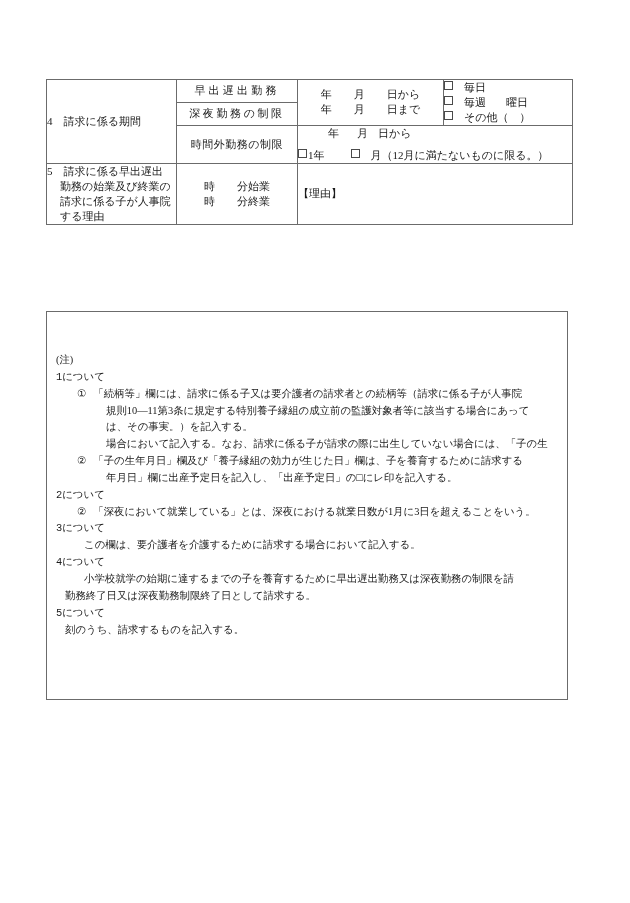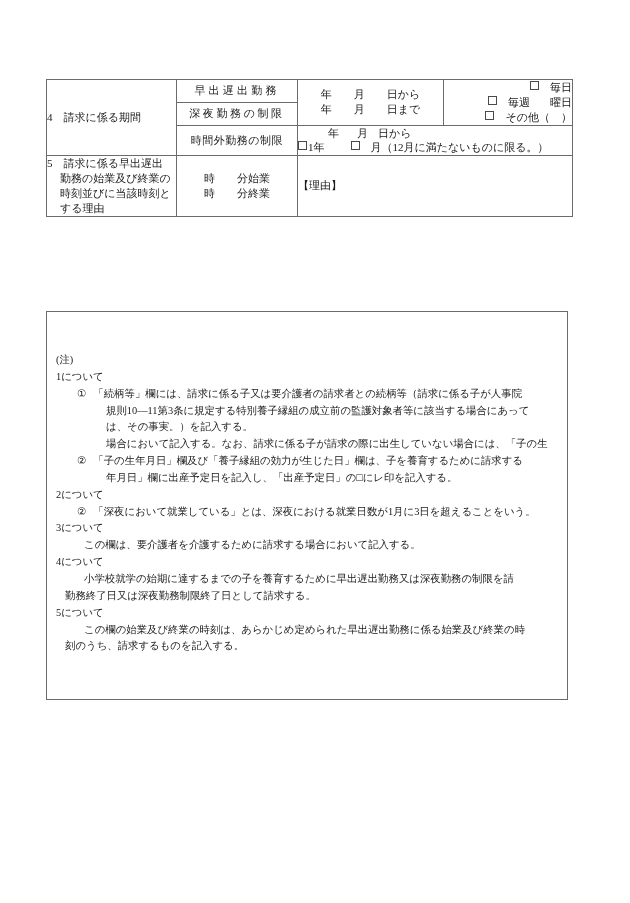--- a/index.html
+++ b/index.html
@@ -45,7 +45,7 @@
   .col-label   { width: 129px; }
   .col-kind    { width: 120px; }
   .col-period  { width: 145px; }
-  .col-freq    { width: 128px; text-align: right; }
+  .col-freq    { width: 128px; }
 
   .label-cell {
     padding: 8px 6px 8px 8px;

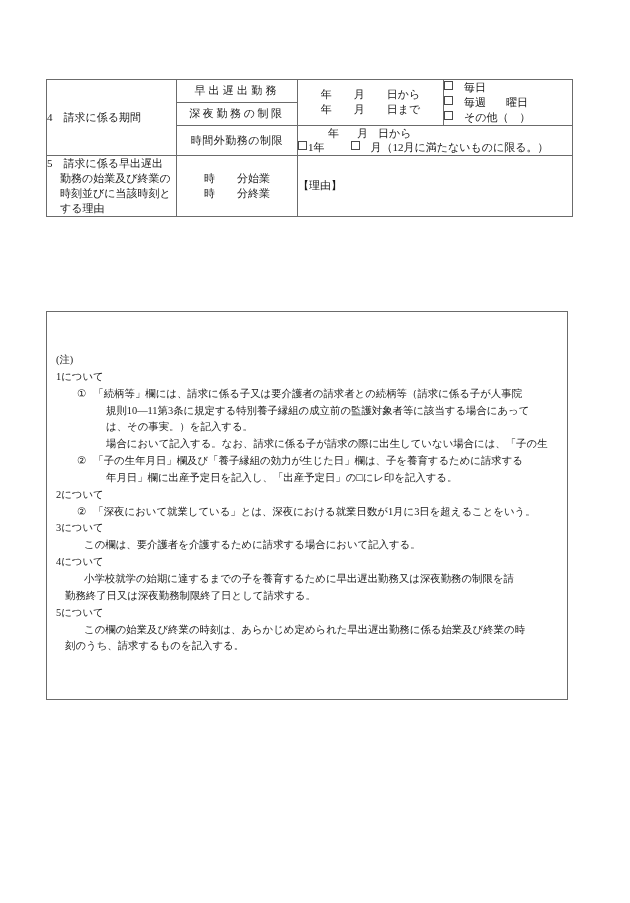--- a/index.html
+++ b/index.html
@@ -107,7 +107,7 @@
   .ot-line1 { display: block; padding-left: 30px; }
   .ot-line1 .y { margin-right: 18px; }
   .ot-line1 .m { margin-right: 10px; }
-  .ot-line2 { display: block; }
+  .ot-line2 { display: block; margin-top: 8px; }
   .ot-line2 .cb-inline {
     display: inline-block;
     width: 7px; height: 7px;

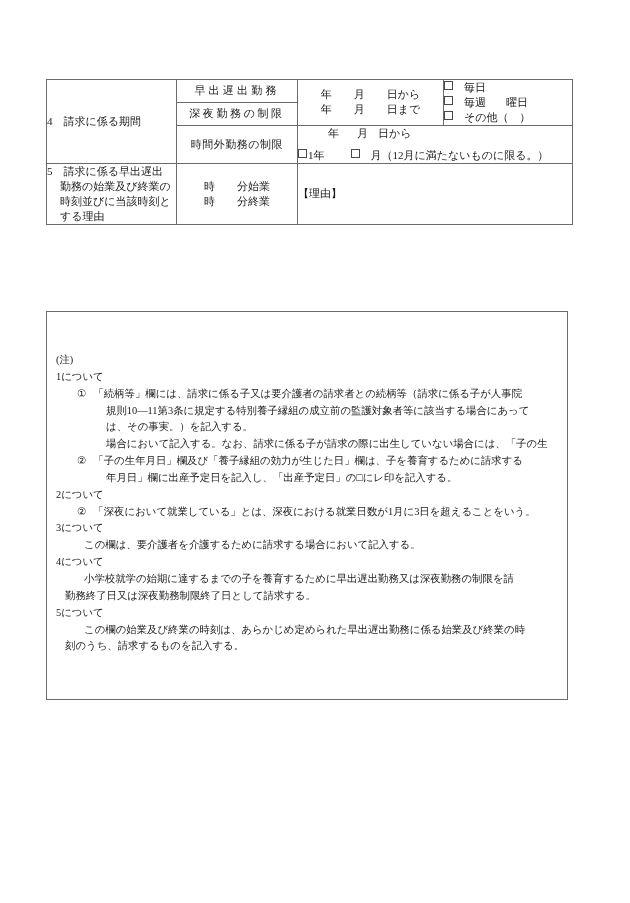--- a/index.html
+++ b/index.html
@@ -220,7 +220,7 @@
         <td class="col-label label-cell">
           <span class="lbl-line">5　請求に係る早出遅出</span>
           <span class="lbl-line lbl-indent">勤務の始業及び終業の</span>
-          <span class="lbl-line lbl-indent">時刻並びに当該時刻と</span>
+          <span class="lbl-line lbl-indent">請求に係る子が人事院</span>
           <span class="lbl-line lbl-indent">する理由</span>
         </td>
         <td class="col-kind time-cell">

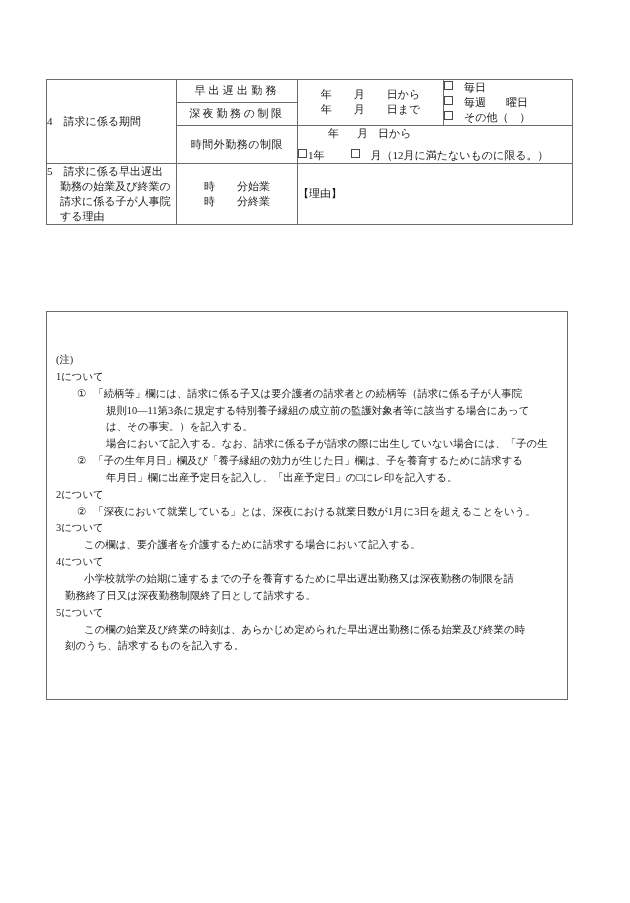--- a/index.html
+++ b/index.html
@@ -151,6 +151,7 @@
   .note-head {
     display: block;
     white-space: nowrap;
+    font-family: Liberation Mono, monospace;
   }
   .note-item {
     display: block;

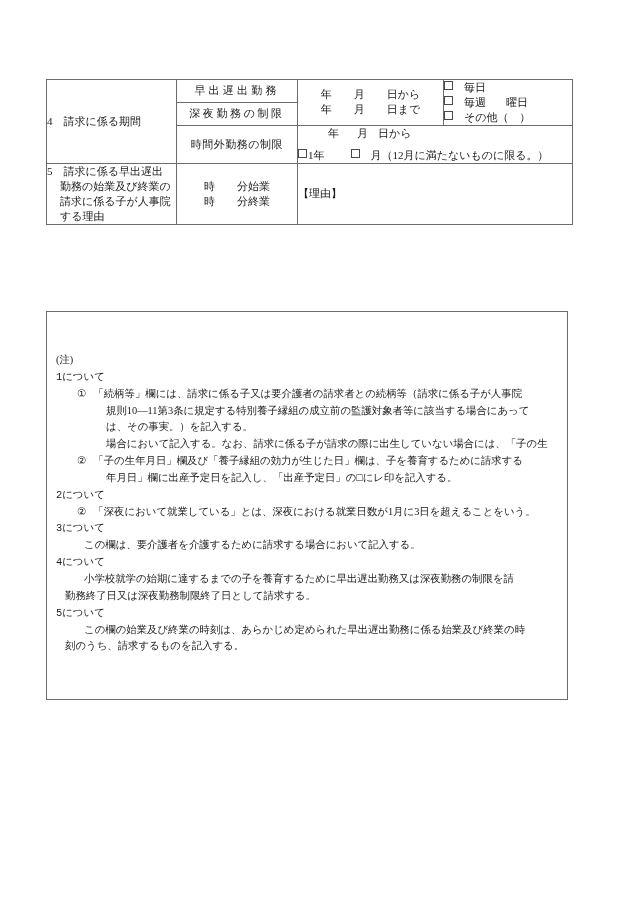--- a/index.html
+++ b/index.html
@@ -259,7 +259,6 @@
     <span class="note-para" style="text-indent:0">勤務終了日又は深夜勤務制限終了日として請求する。</span>
 
     <span class="note-head">5について</span>
-    <span class="note-para">この欄の始業及び終業の時刻は、あらかじめ定められた早出遅出勤務に係る始業及び終業の時</span>
     <span class="note-para" style="text-indent:0">刻のうち、請求するものを記入する。</span>
   </div>
 

